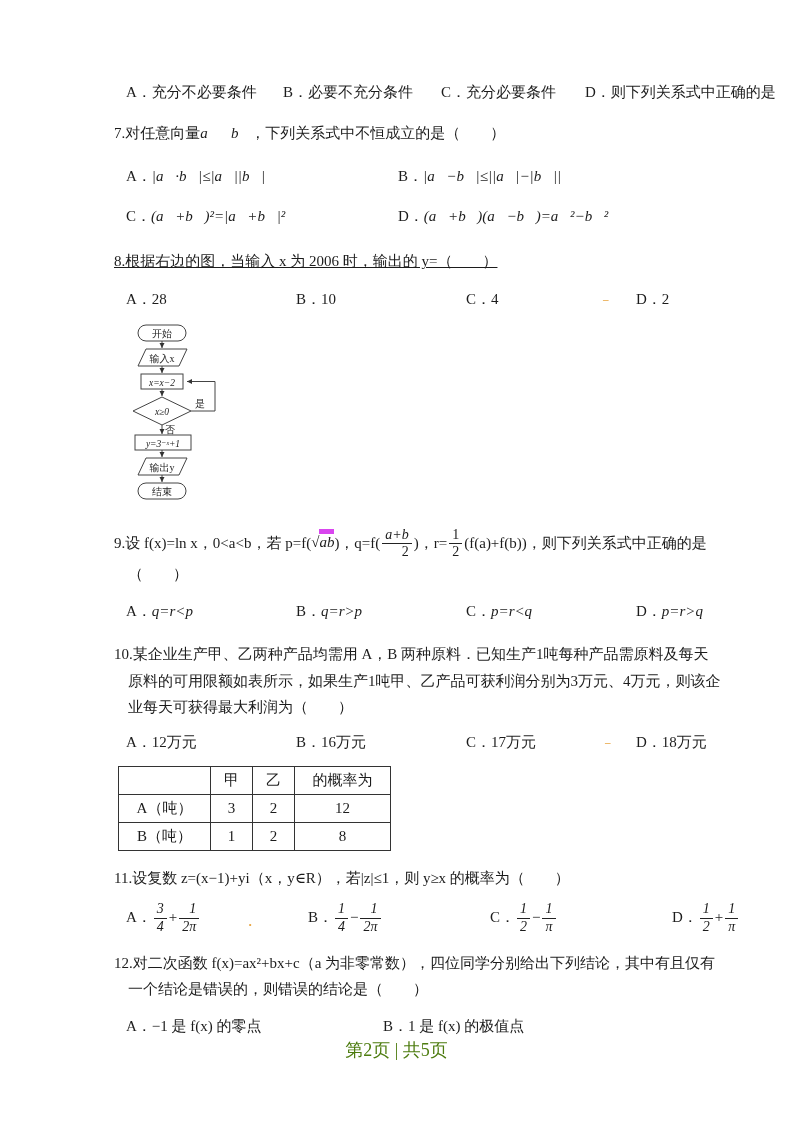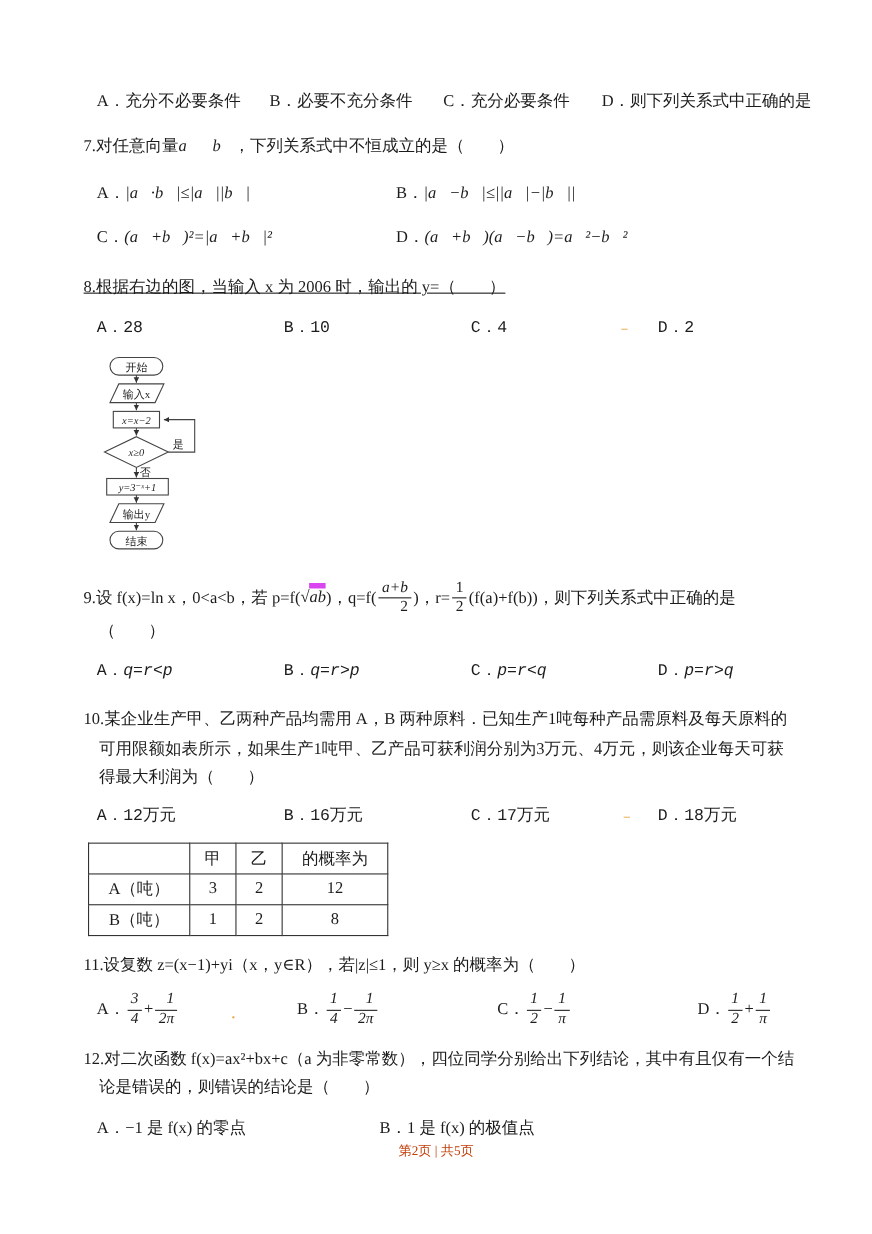--- a/index.html
+++ b/index.html
@@ -12,7 +12,7 @@
   .page {
     position: relative;
     width: 793px; height: 1122px;
-    padding: 80px 70px 0 76px;
+    padding: 80px 70px 0 114px;
     overflow: hidden;
     background: #ffffff;
   }

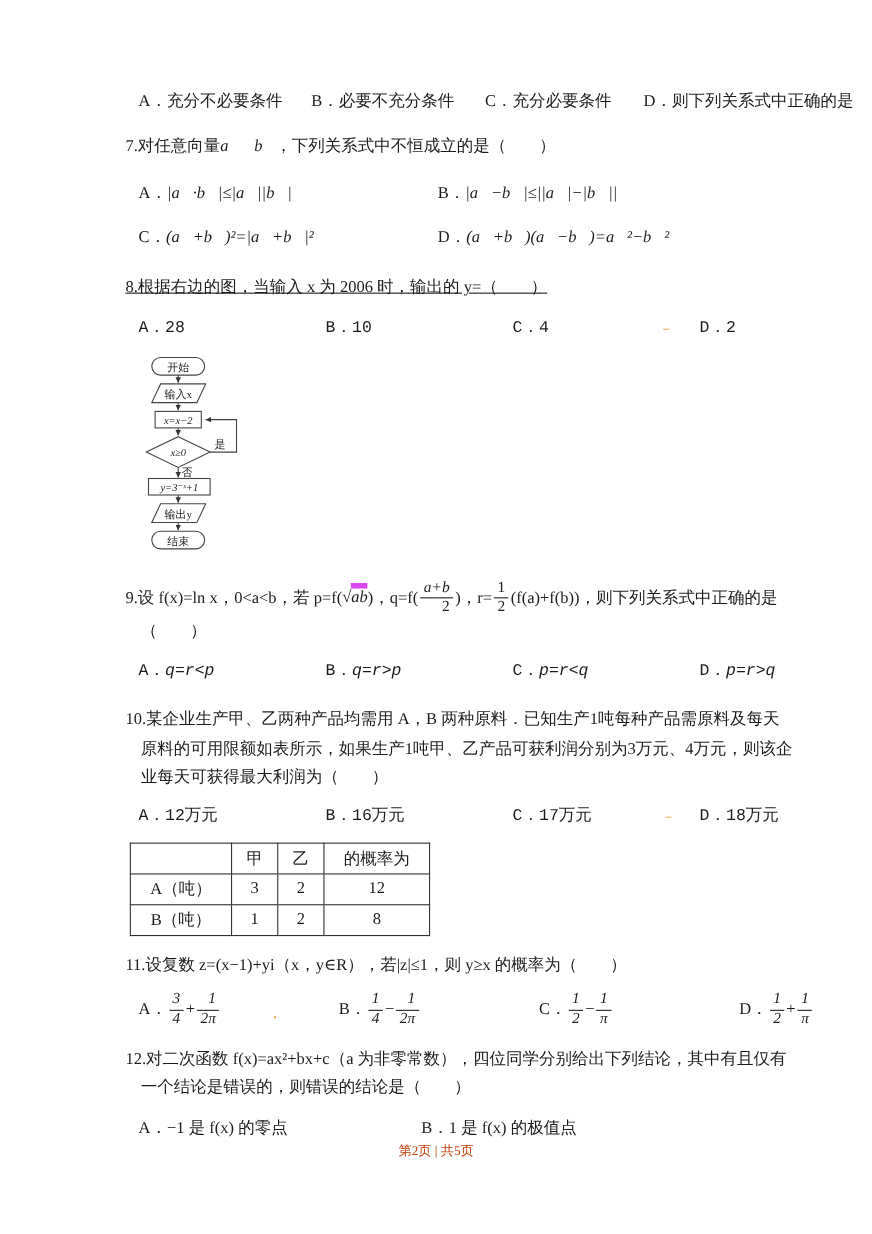--- a/index.html
+++ b/index.html
@@ -35,7 +35,7 @@
   .opts-q6 > .opt:nth-child(1) { width: 157px; }
   .opts-q6 > .opt:nth-child(2) { width: 158px; }
   .opts-q6 > .opt:nth-child(3) { width: 144px; }
-  .opts-4 > .opt { width: 170px; font-family: Liberation Mono, monospace; }
+  .opts-4 > .opt { width: 170px; }
   .opts-q11 > .opt { width: 182px; }
   .opts-2 > .opt { width: 272px; }
   .opts-q12 > .opt { width: 257px; }

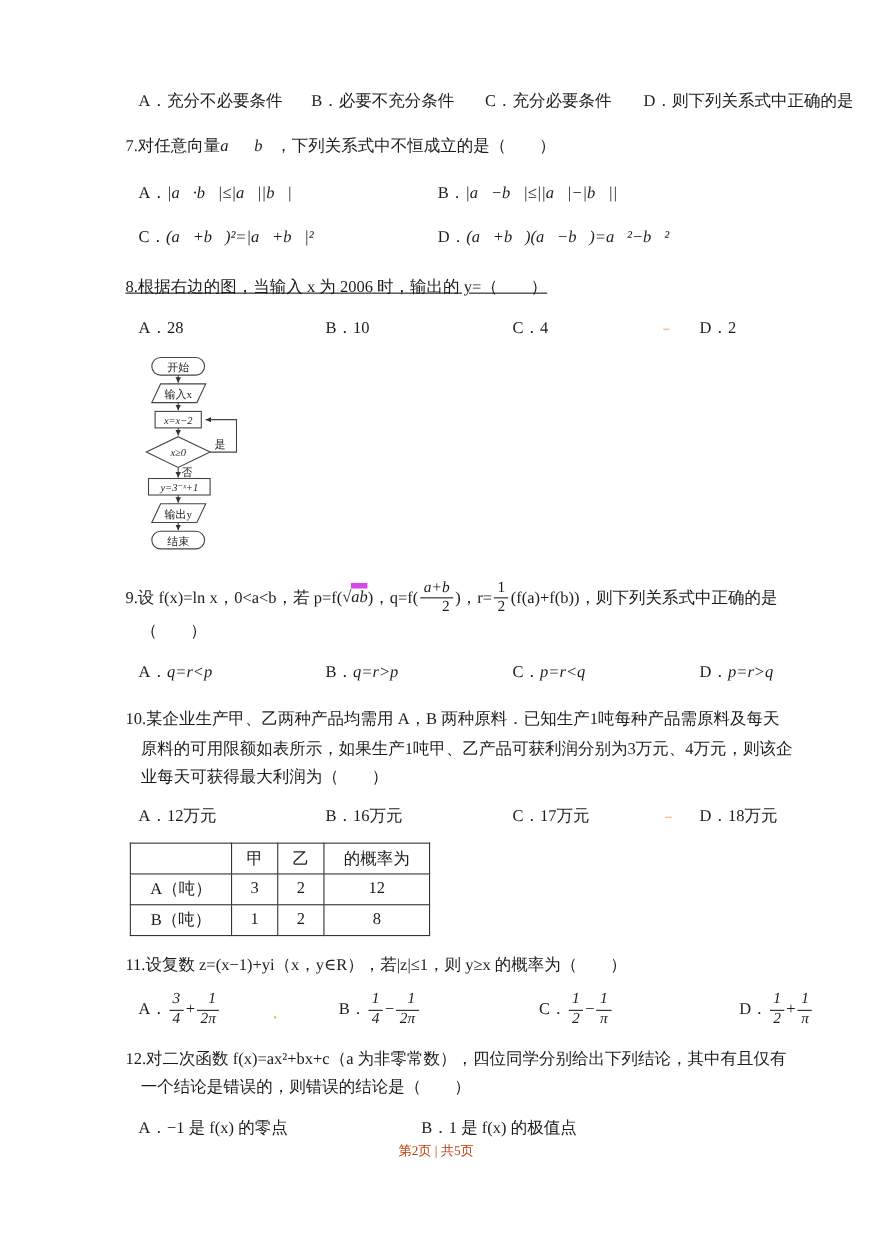--- a/index.html
+++ b/index.html
@@ -68,8 +68,8 @@
     position: absolute;
     left: 0; right: 0; top: 1038px;
     text-align: center;
-    font-size: 12px;
-    color: #c2410c;
+    font-size: 18px;
+    color: #4d7c0f;
   }
 </style>
 </head>

